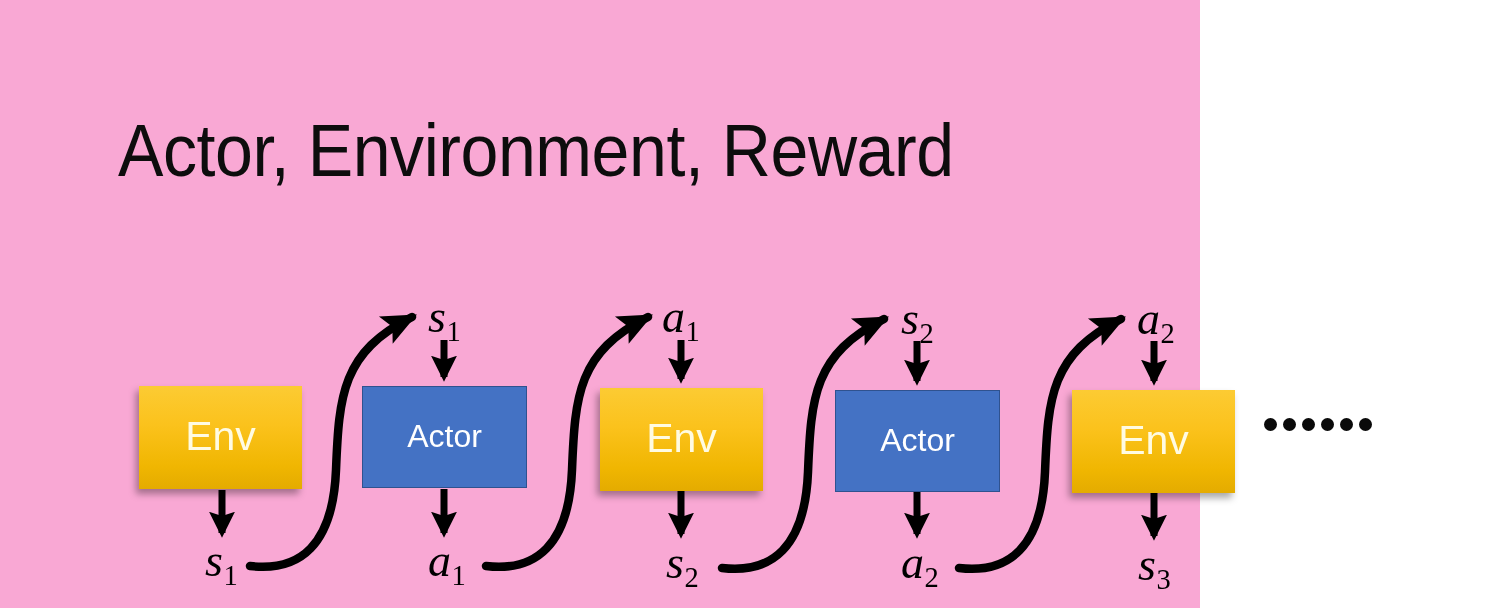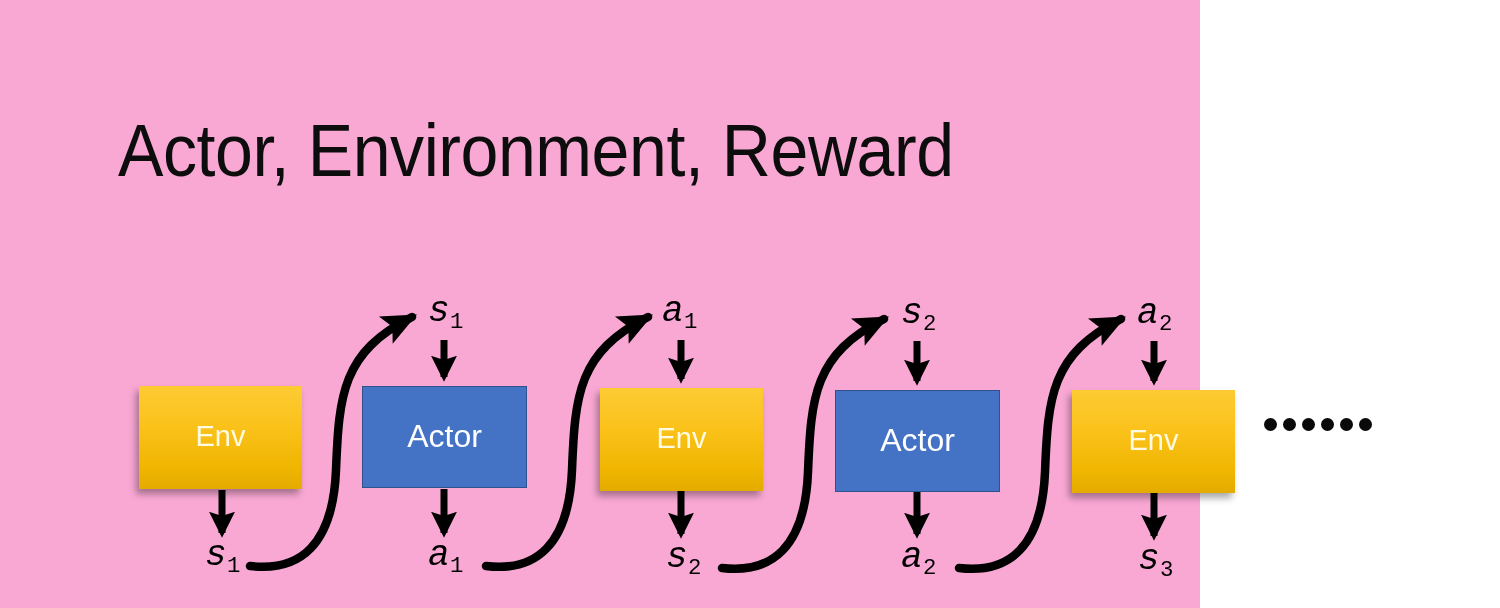--- a/index.html
+++ b/index.html
@@ -79,9 +79,9 @@
   
   .mathlabel {
     position: absolute;
-    font-family: Liberation Mono, monospace;
+    font-family: Liberation Serif, serif;
     font-style: italic;
-    font-size: 36px;
+    font-size: 46px;
     color: #000000;
     white-space: nowrap;
     line-height: 1;

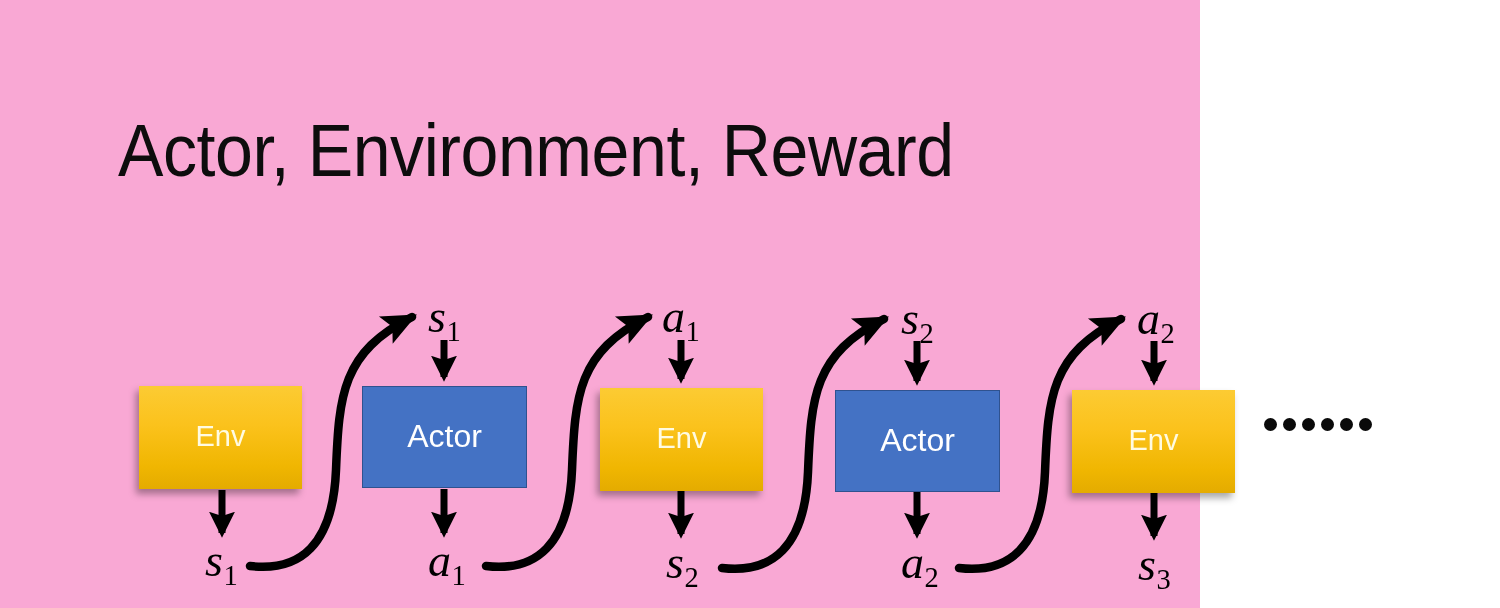--- a/index.html
+++ b/index.html
@@ -61,7 +61,7 @@
   .node-env {
     background: linear-gradient(180deg, #fccb33 0%, #fbc21c 38%, #f0b601 78%, #e4ab00 100%);
     color: #fffbe2;
-    font-size: 29px;
+    font-size: 41px;
     box-shadow: -3px 5px 7px rgba(0,0,0,0.34);
   }
   .node-actor {

